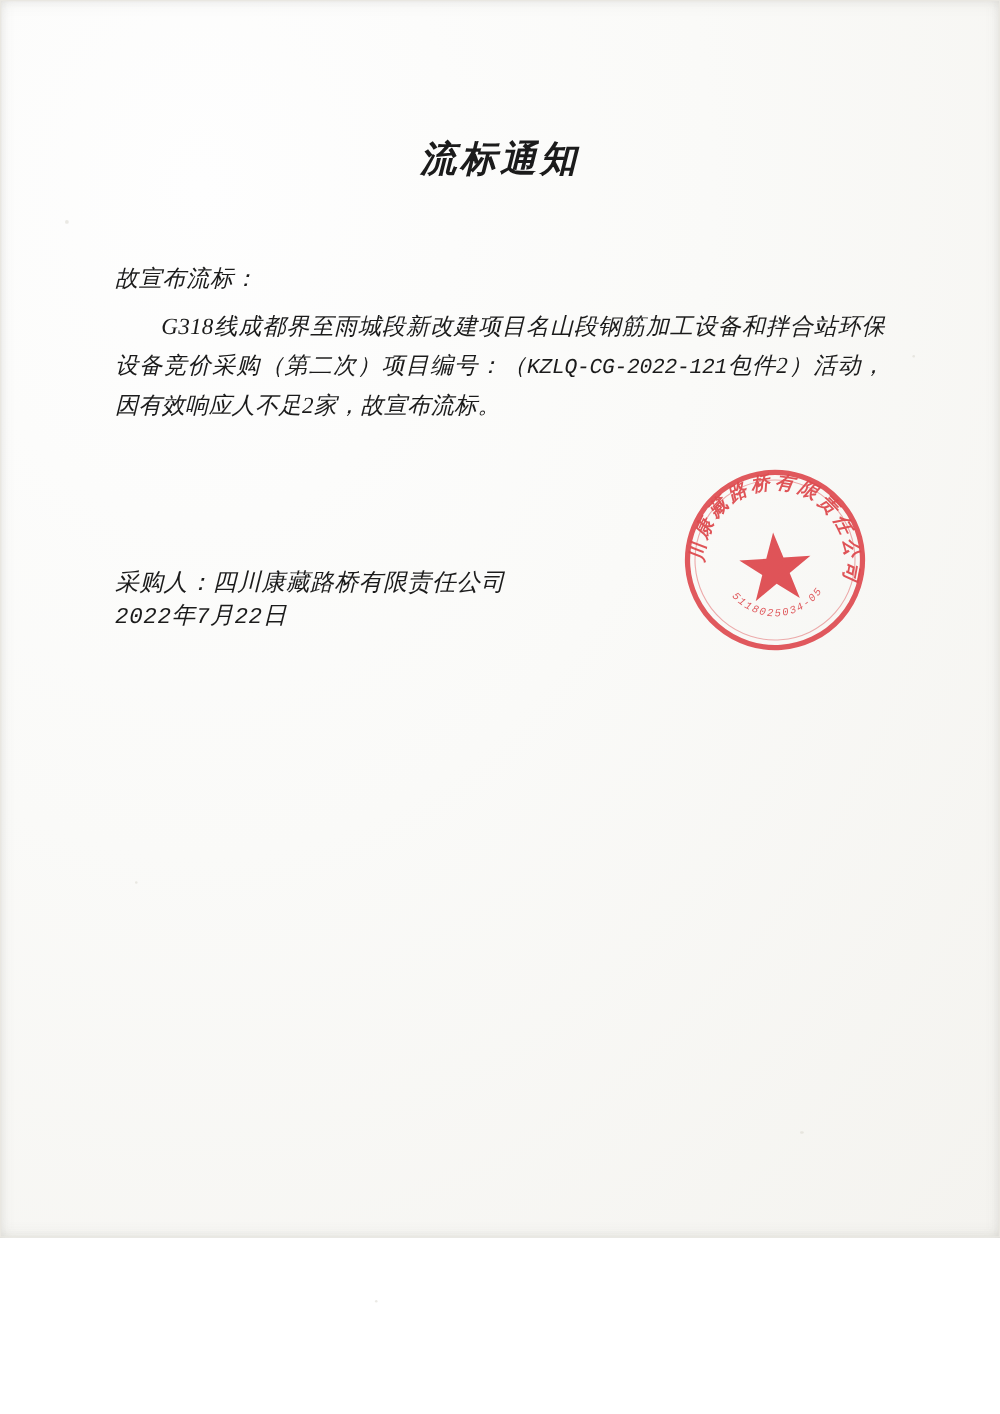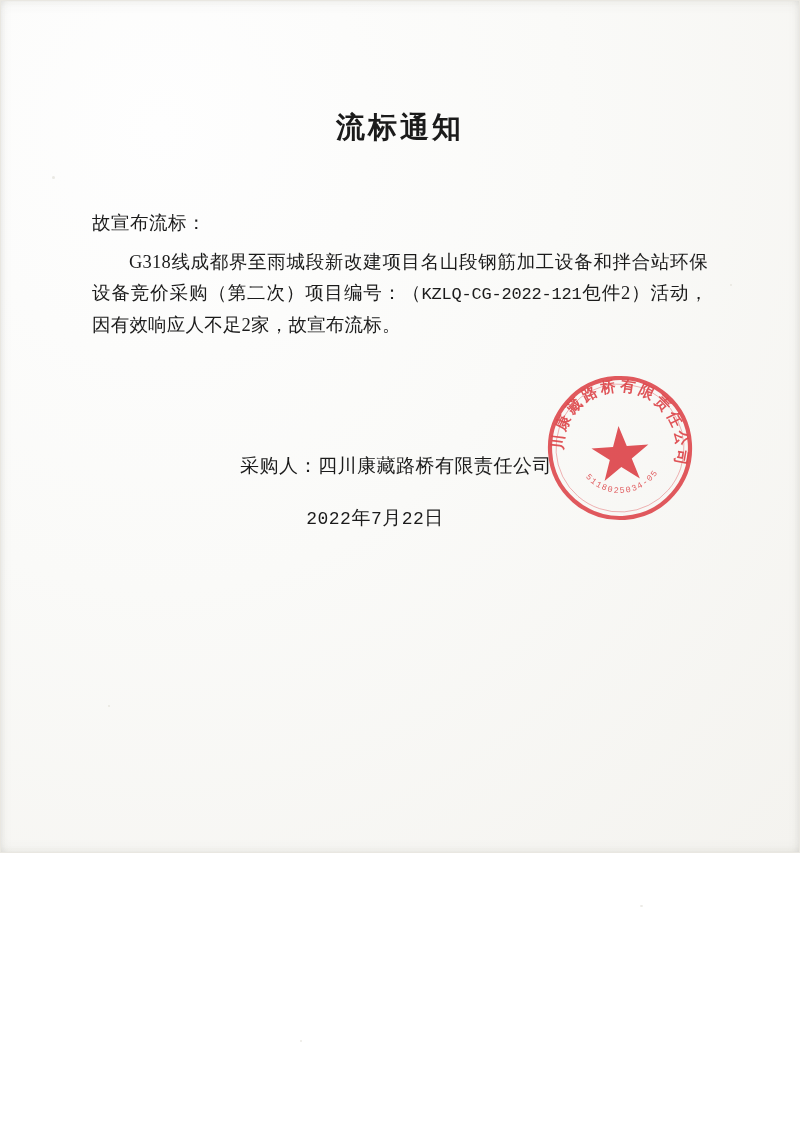--- a/index.html
+++ b/index.html
@@ -18,10 +18,11 @@
   #page {
     position: relative;
     width: 800px;
-    height: 853px;
+    height: 990px;
     background:
       radial-gradient(ellipse at 20% 15%, #fefefe 0%, #fafaf8 45%, #f4f3ef 100%);
     box-sizing: border-box;
+    font-style: italic;
   }
   
   #page::before {

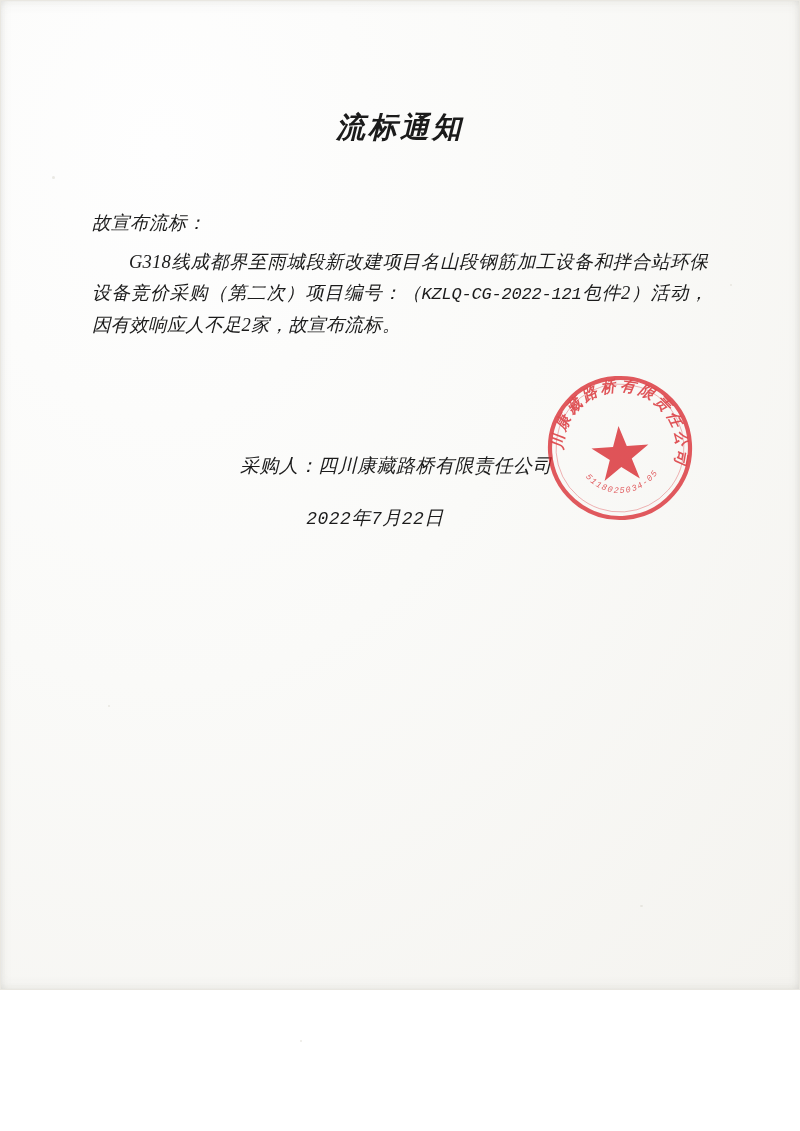--- a/index.html
+++ b/index.html
@@ -87,7 +87,7 @@
 
   #signature-block {
     margin-top: 112px;
-    text-align: center;
+    text-align: left;
     padding-right: 8px;
     position: relative;
     z-index: 3;

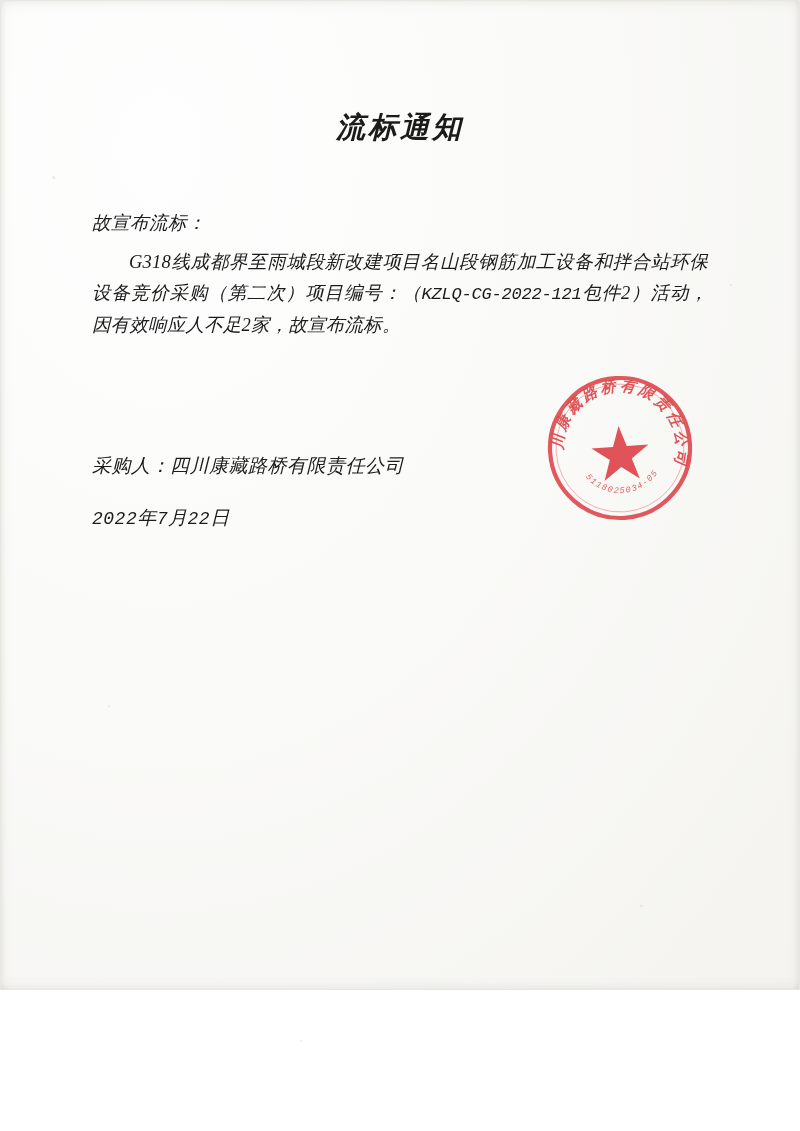--- a/index.html
+++ b/index.html
@@ -98,7 +98,7 @@
     letter-spacing: .5px;
   }
   #date-line {
-    margin-top: 26px;
+    margin-top: 0;
     font-size: 19px;
     color: #1b1b1b;
     padding-right: 42px;

